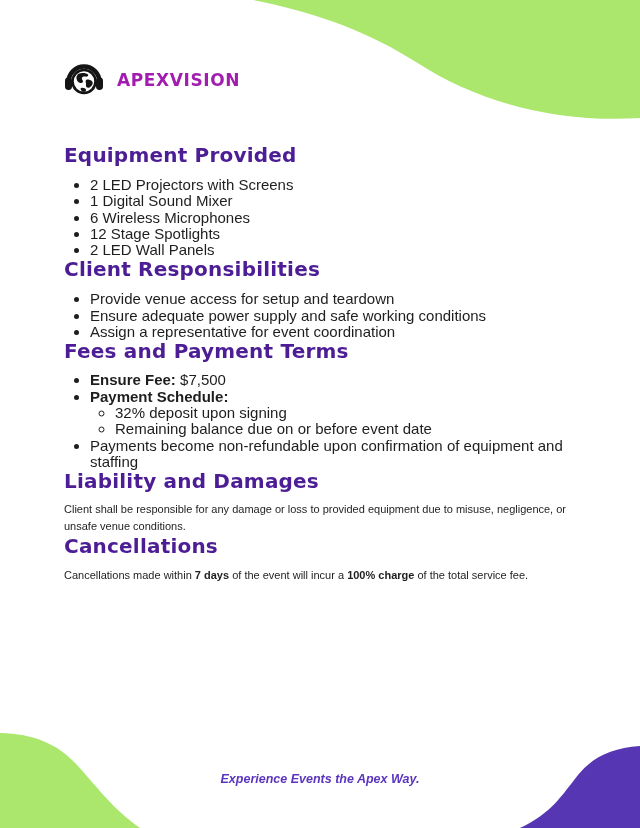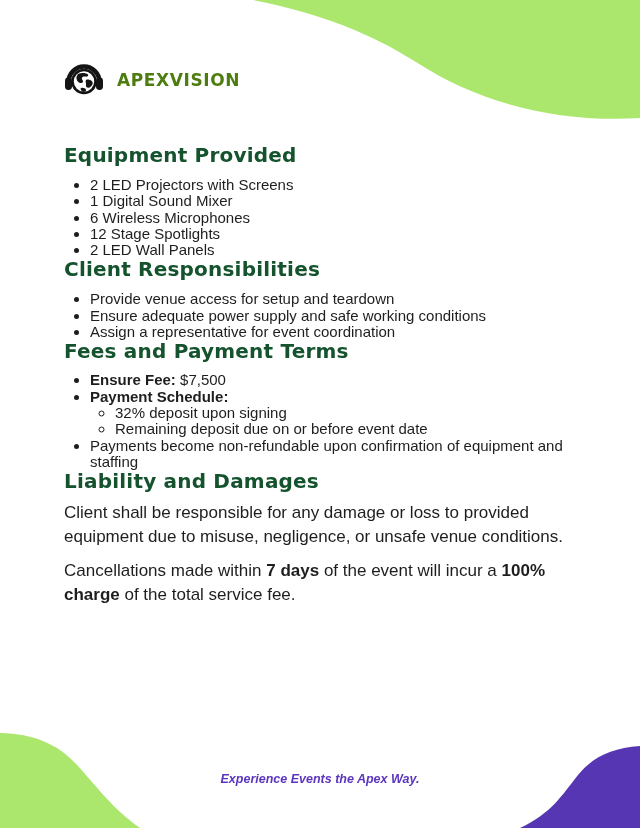--- a/index.html
+++ b/index.html
@@ -20,7 +20,7 @@
   }
   .logo-name {
     font-family:"DejaVu Sans", sans-serif;
-    font-size:17px; font-weight:bold; letter-spacing:0.6px; color:#4d7c0f;
+    font-size:17px; font-weight:bold; letter-spacing:0.6px; color:#a21caf;
   }
 
   .content { position:absolute; top:144px; left:64px; right:64px; }

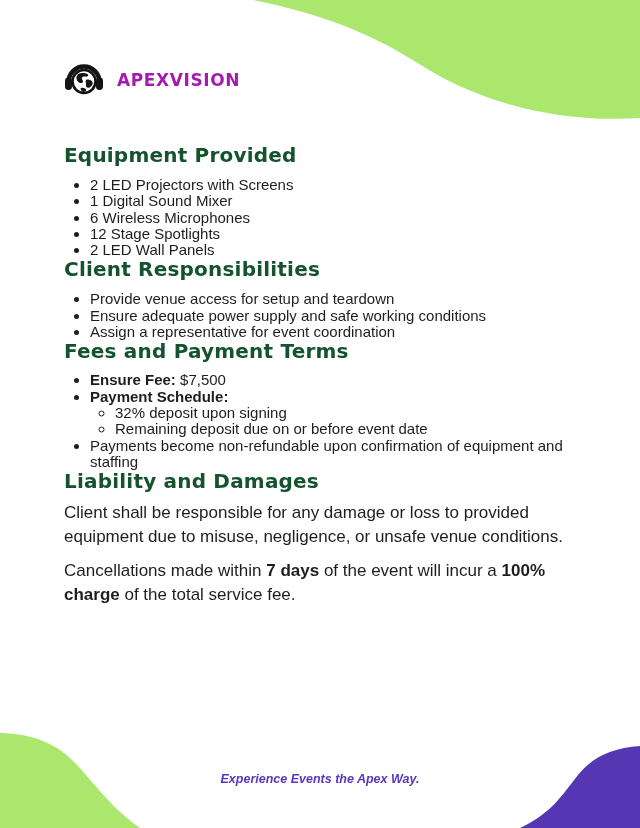--- a/index.html
+++ b/index.html
@@ -29,7 +29,7 @@
     margin:0; padding:0;
     font-family:"DejaVu Sans", sans-serif;
     font-size:20px; line-height:22px; font-weight:bold;
-    color:#14532d; letter-spacing:0.2px;
+    color:#4c1d95; letter-spacing:0.2px;
   }
   .mt1 { margin-top:29px; }
   .mt2 { margin-top:30px; }

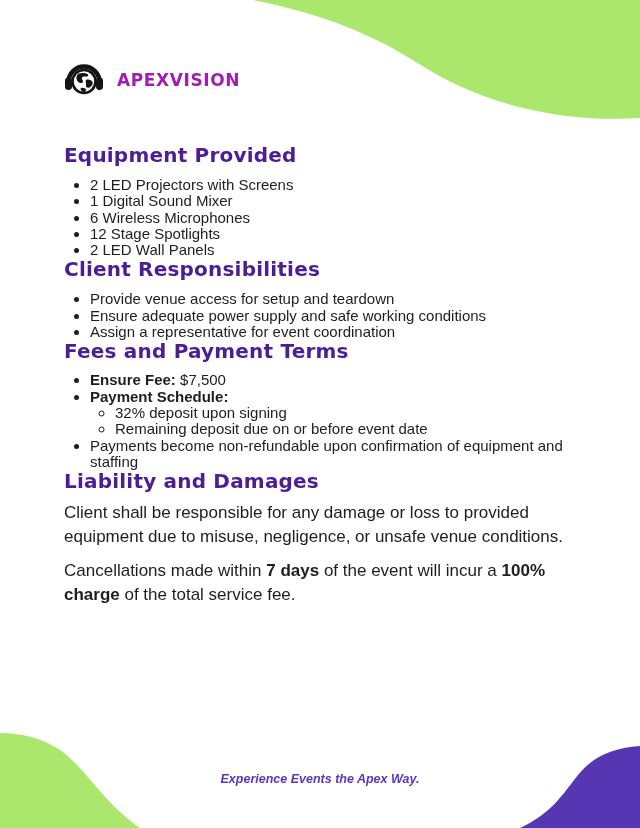--- a/index.html
+++ b/index.html
@@ -104,7 +104,7 @@
     <li><span class="b">Payment Schedule:</span>
       <ul class="sub-list">
         <li>32% deposit upon signing</li>
-        <li>Remaining deposit due on or before event date</li>
+        <li>Remaining balance due on or before event date</li>
       </ul>
     </li>
     <li>Payments become non-refundable upon confirmation of equipment and staffing</li>

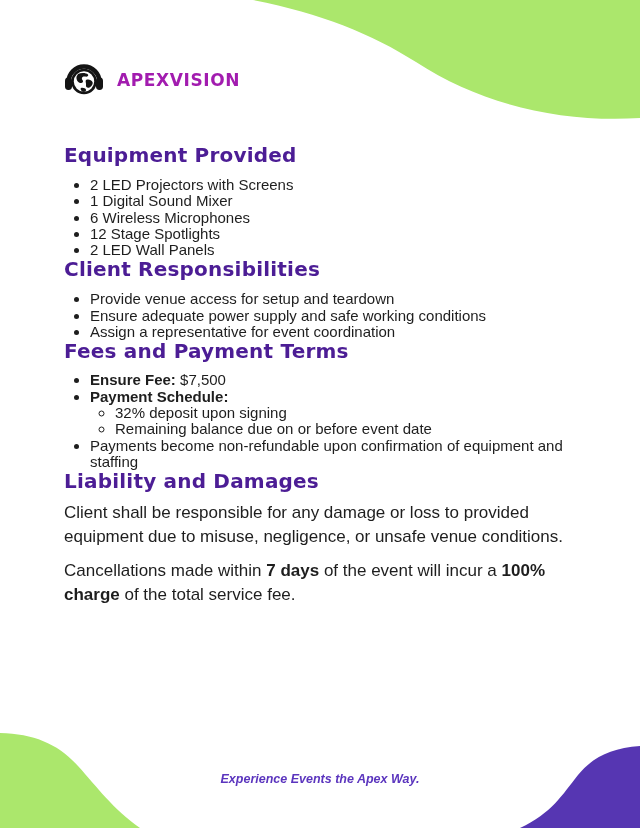--- a/index.html
+++ b/index.html
@@ -40,7 +40,7 @@
   li { font-size:15px; line-height:16.3px; }
   ul.sub-list { list-style:circle; padding-left:25px; margin:0; }
 
-  p.body-text { margin:9px 0 0 0; font-size:17px; line-height:24px; }
+  p.body-text { margin:9px 0 0 0; font-size:11px; line-height:17px; }
   p.body-text.mt-p { margin-top:10px; }
 
   .b { font-weight:bold; }

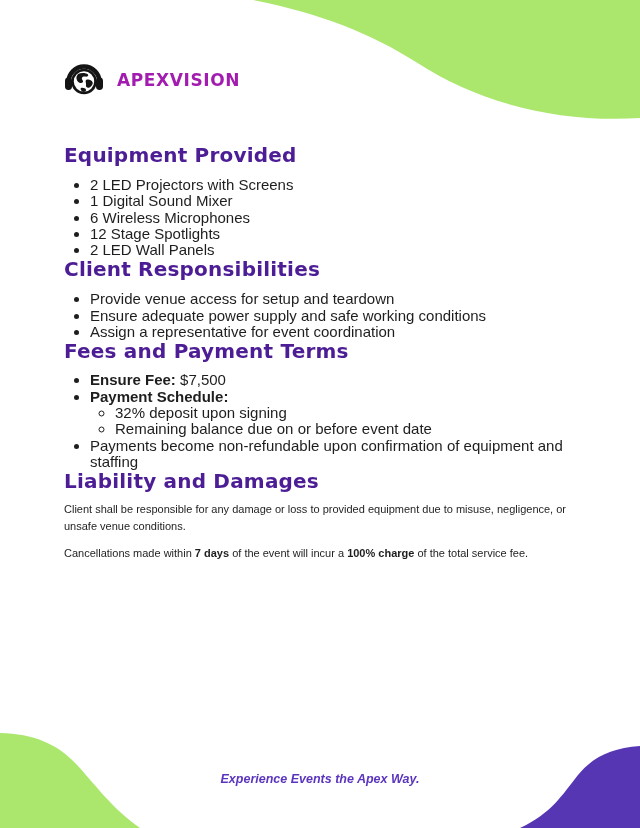--- a/index.html
+++ b/index.html
@@ -113,6 +113,7 @@
   <h2 class="section-heading mt2">Liability and Damages</h2>
   <p class="body-text">Client shall be responsible for any damage or loss to provided equipment due to misuse, negligence, or unsafe venue conditions.</p>
 
+  <h2 class="section-heading mt2">Cancellations</h2>
   <p class="body-text mt-p"><span>Cancellations made within </span><span class="b">7 days</span><span> of the event will incur a </span><span class="b">100% charge</span><span> of the total service fee.</span></p>
 
 </div>

